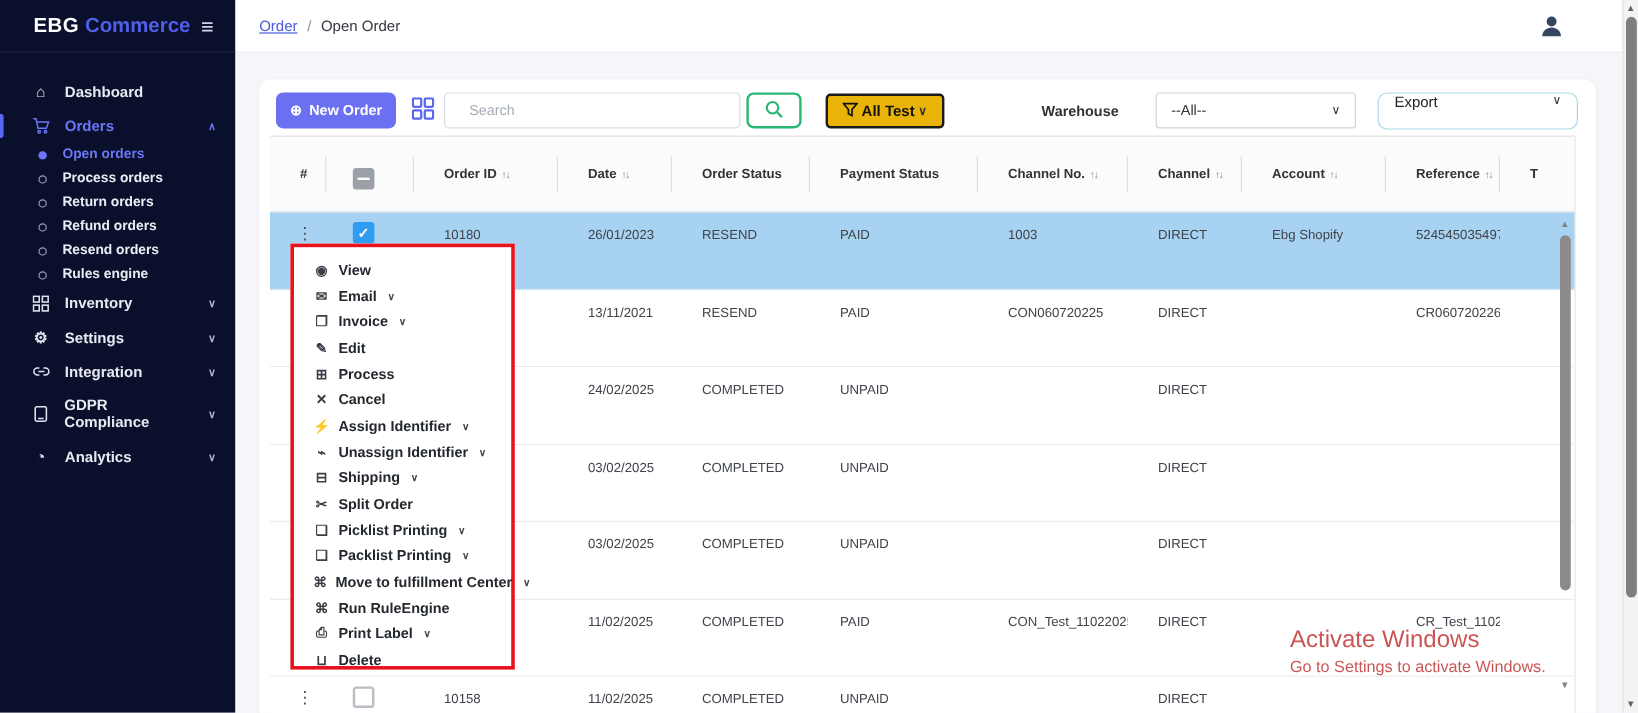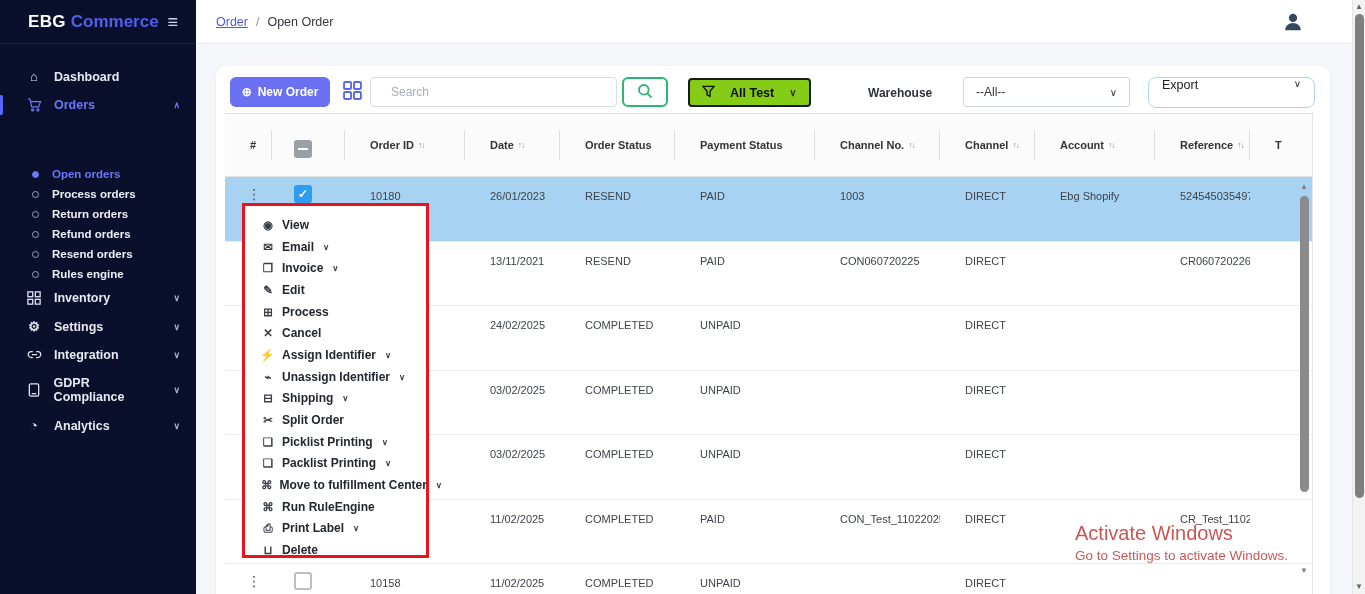--- a/index.html
+++ b/index.html
@@ -42,7 +42,7 @@
   .search-input { position:absolute; left:154px; top:11px; width:247px; height:30px; border:1px solid #d9dde3; border-radius:4px; padding:0 20px; font-size:12px; color:#444; font-family:inherit; outline:none; }
   .search-input::placeholder { color:#a7adb8; }
   .btn-search { position:absolute; left:406px; top:11px; width:46px; height:30px; background:#fff; border:2px solid #2bb673; border-radius:6px; display:flex; align-items:center; justify-content:center; cursor:pointer; }
-  .btn-filter { position:absolute; left:472px; top:12px; height:29px; padding:0 12px; background:#84cc16; border:2px solid #1a1a1a; border-radius:4px; display:flex; align-items:center; gap:15px; font-size:12.5px; font-weight:bold; color:#111; cursor:pointer; font-family:inherit; }
+  .btn-filter { position:absolute; left:472px; top:12px; height:29px; padding:0 12px; background:#eab308; border:2px solid #1a1a1a; border-radius:4px; display:flex; align-items:center; gap:3px; font-size:12.5px; font-weight:bold; color:#111; cursor:pointer; font-family:inherit; }
   .btn-filter .chev, .sel-all .chev, .btn-export .chev { font-size:10px; color:#333; }
   .wh-label { position:absolute; left:652px; top:20px; font-size:12px; font-weight:bold; color:#2f3237; }
   .sel-all { position:absolute; left:747px; top:11px; width:167px; height:30px; border:1px solid #cfd4db; border-radius:3px; background:#fff; display:flex; align-items:center; justify-content:space-between; padding:1px 12px; font-size:12px; color:#333; cursor:pointer; }

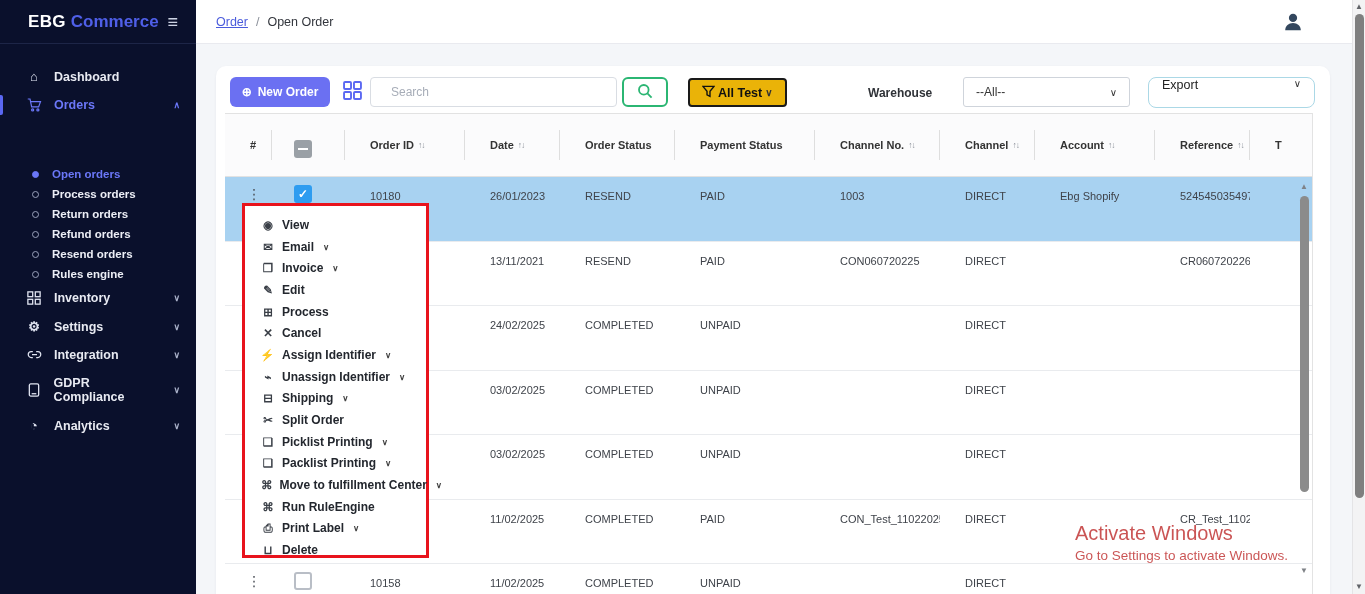--- a/index.html
+++ b/index.html
@@ -21,7 +21,7 @@
   .nav-item.active::before { content:""; position:absolute; left:0; top:4px; bottom:4px; width:3px; background:#5a67f2; border-radius:0 2px 2px 0; }
   .sub-item { display:flex; align-items:center; gap:13px; padding:4px 16px 4px 32px; font-size:11.5px; font-weight:bold; color:#eceef6; cursor:pointer; }
   .sub-item .bullet { width:7px; height:7px; border:1px solid #9aa2bd; border-radius:50%; flex:0 0 auto; }
-  .sub-item.active { color:#6b77f8;margin-top:45px; }
+  .sub-item.active { color:#6b77f8; }
   .sub-item.active .bullet { background:#6b77f8; border-color:#6b77f8; }
 
   

